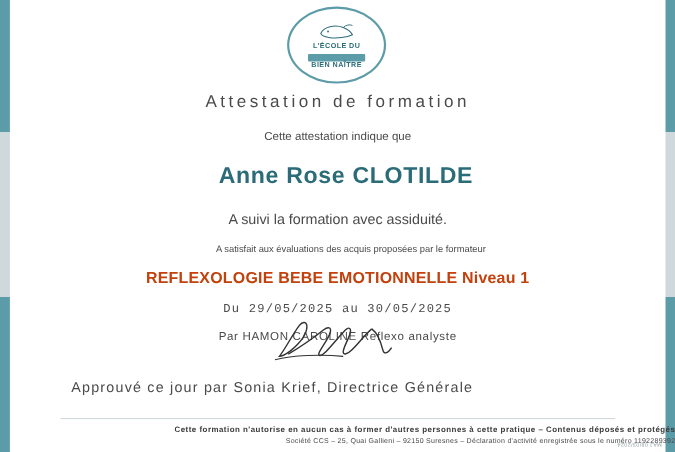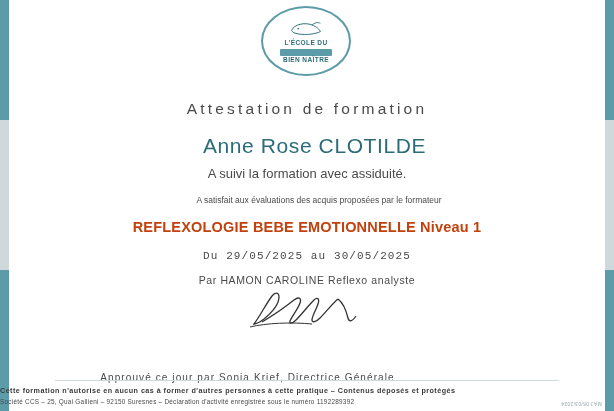--- a/index.html
+++ b/index.html
@@ -97,7 +97,7 @@
   
   .content {
     position: absolute;
-    top: 100px;
+    top: 84px;
     left: 0;
     width: 614px;
     text-align: center;

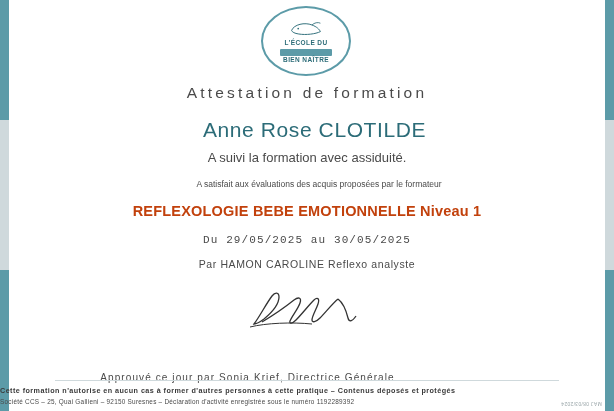--- a/index.html
+++ b/index.html
@@ -244,6 +244,7 @@
 
   <div class="content">
     <div class="title">Attestation de formation</div>
+    <div class="subtitle">Cette attestation indique que</div>
     <div class="recipient">Anne Rose CLOTILDE</div>
     <div class="line-assiduite">A suivi la formation avec assiduité.</div>
     <div class="line-evaluations">A satisfait aux évaluations des acquis proposées par le formateur</div>

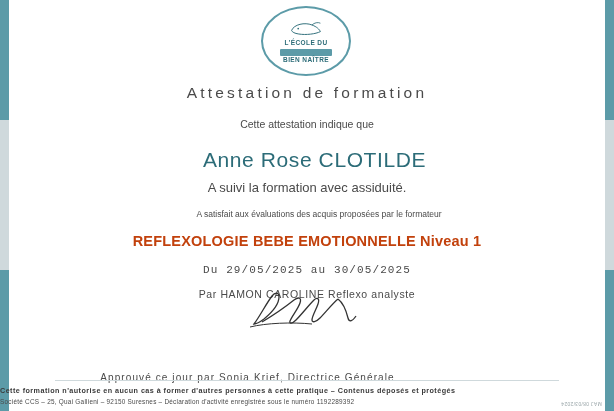--- a/index.html
+++ b/index.html
@@ -116,10 +116,10 @@
   }
   .recipient {
     font-size: 21px;
-    font-weight: normal;
+    font-weight: bold;
     letter-spacing: 0.6px;
     color: #2c6c78;
-    margin-bottom: 8px;
+    margin-bottom: 20px;
     padding-left: 15px;
   }
   .line-assiduite {

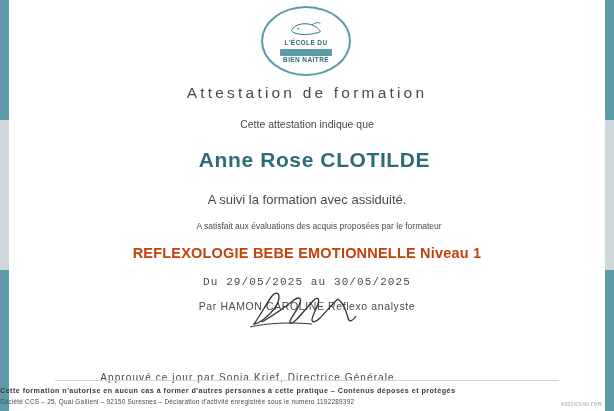--- a/index.html
+++ b/index.html
@@ -164,11 +164,11 @@
   }
   .approval {
     position: absolute;
-    top: 372px;
+    top: 344px;
     left: 0;
     width: 495px;
     text-align: center;
-    font-size: 10px;
+    font-size: 13px;
     letter-spacing: 1.1px;
     color: #4a4a4a;
   }

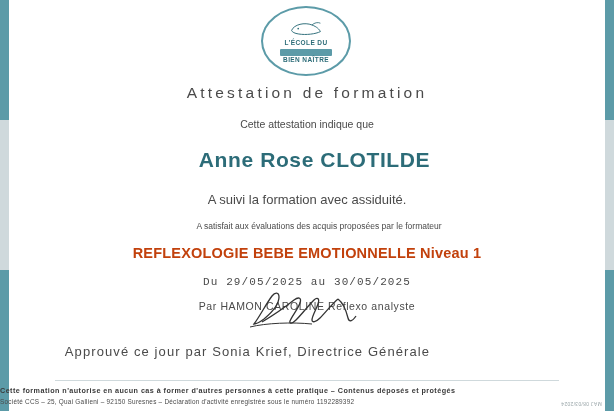--- a/index.html
+++ b/index.html
@@ -187,7 +187,7 @@
     top: 386px;
     left: 0;
     width: 614px;
-    text-align: left;
+    text-align: right;
   }
   .footer-line1 {
     font-size: 7.2px;

